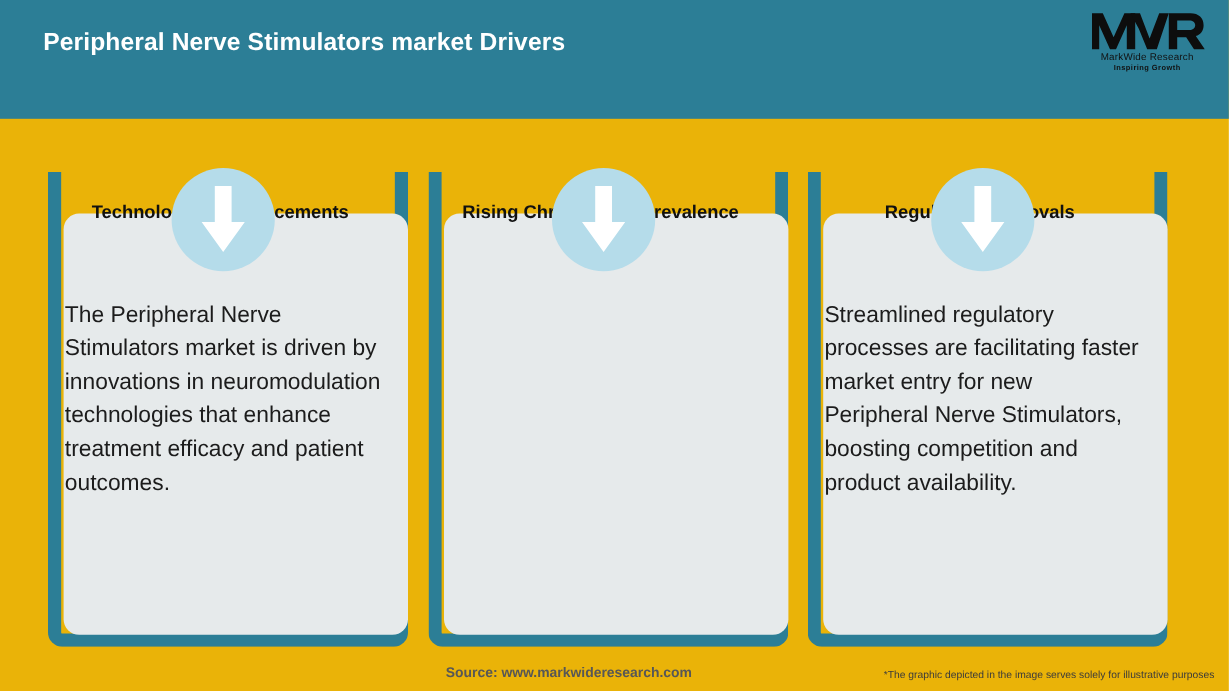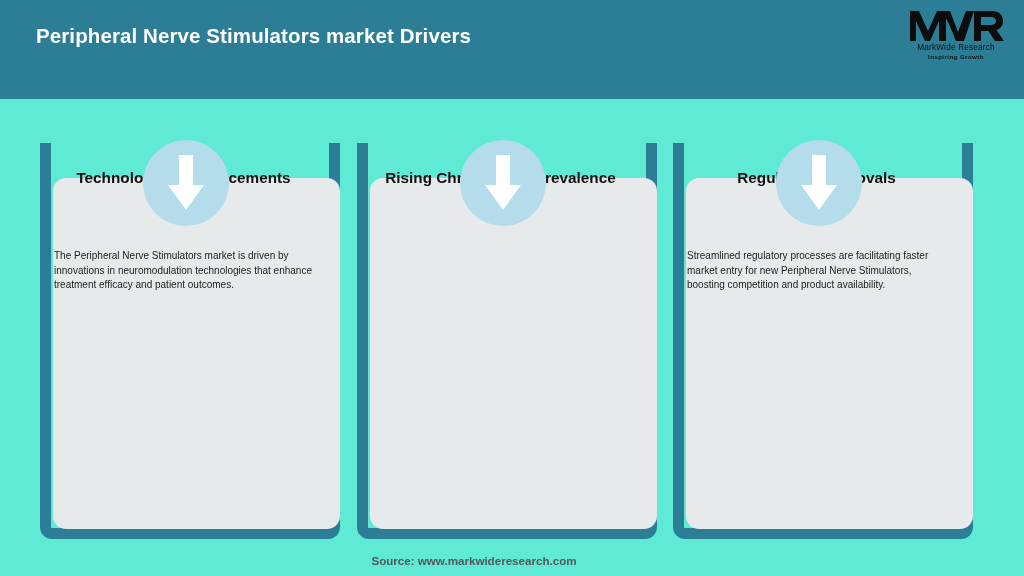--- a/index.html
+++ b/index.html
@@ -17,7 +17,7 @@
     position: relative;
     width: 1024px;
     height: 576px;
-    background: #5eead4;
+    background: #eab308;
   }
 
   

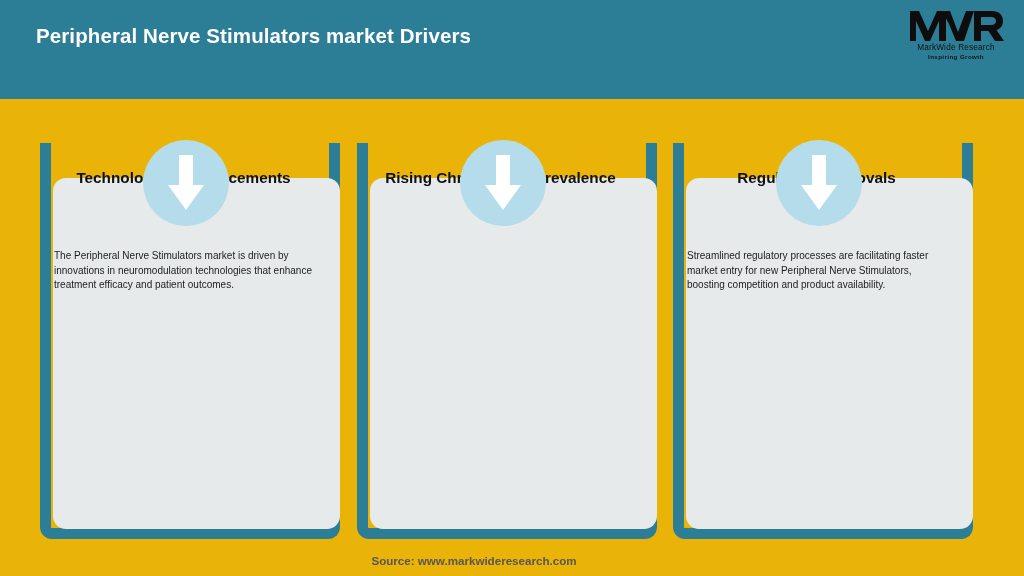--- a/index.html
+++ b/index.html
@@ -133,7 +133,7 @@
     top: 150px;
     width: 264px;
     text-align: left;
-    font-size: 10px;
+    font-size: 19px;
     color: #1c1c1c;
     line-height: 1.47;
   }

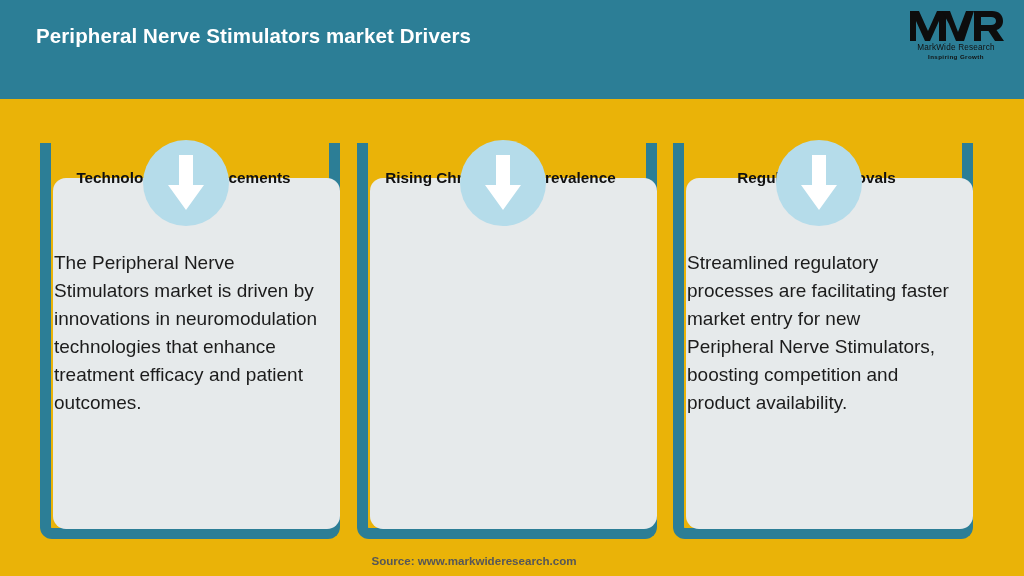--- a/index.html
+++ b/index.html
@@ -236,6 +236,7 @@
   </div>
 
   <div class="footer-source">Source: www.markwideresearch.com</div>
+  <div class="footer-note">*The graphic depicted in the image serves solely for illustrative purposes</div>
 
 </div>
 

